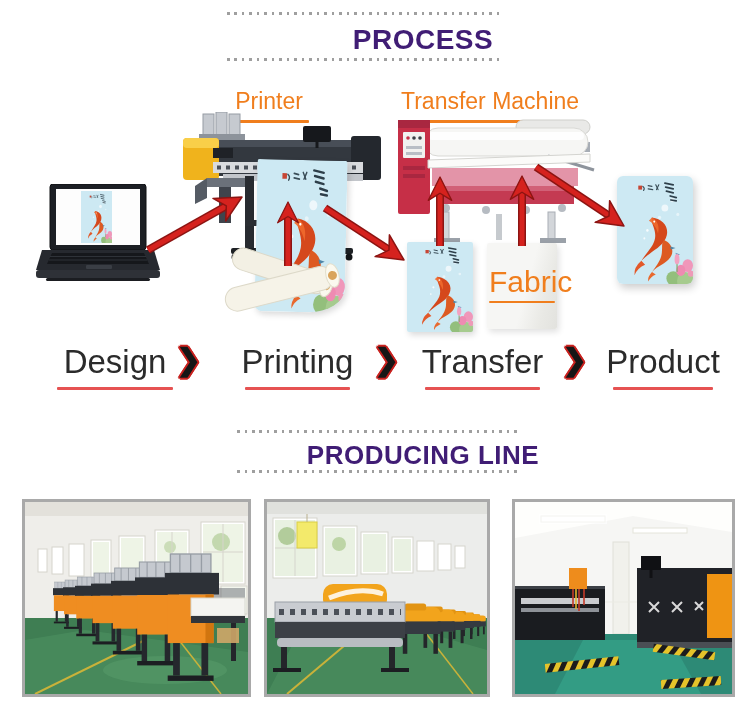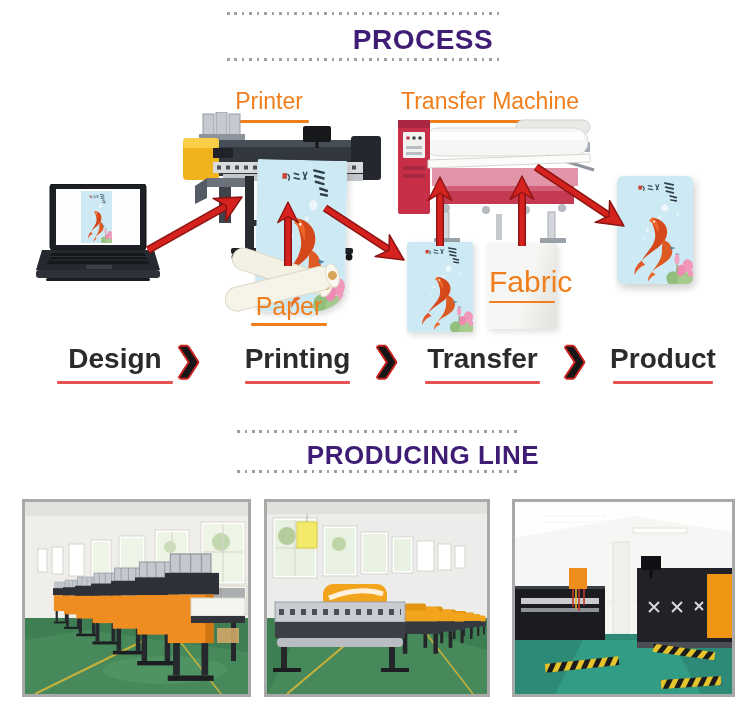--- a/index.html
+++ b/index.html
@@ -171,10 +171,6 @@
     </g>
   </svg>
 
-  <div class="abs mlabel lbl-paper">
-    <span class="mtext">Paper</span>
-    <div class="mline"></div>
-  </div>
 
   <svg class="abs" style="left:398px;top:116px" width="197" height="130" viewBox="0 0 197 130">
     <rect x="30" y="26" width="162" height="10" fill="#a7adb5"></rect>

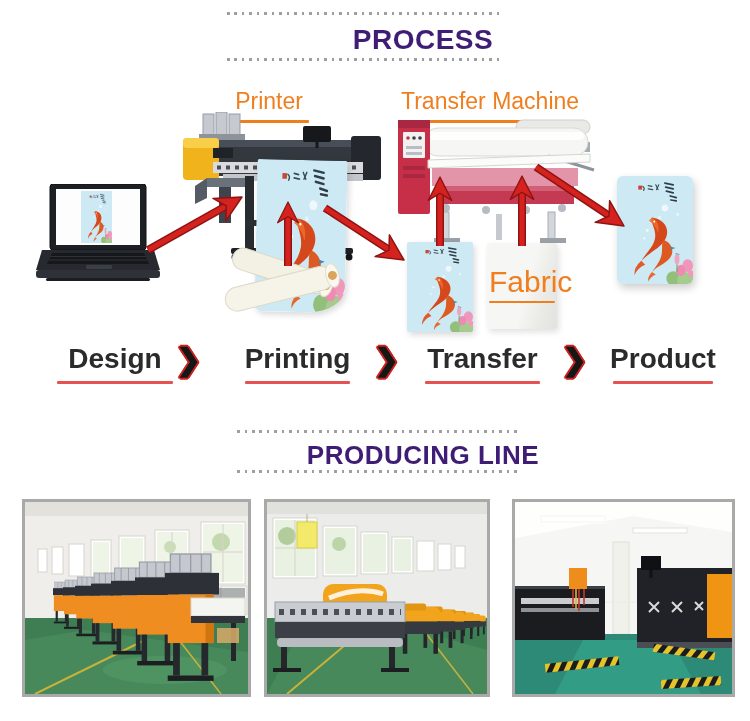--- a/index.html
+++ b/index.html
@@ -23,7 +23,7 @@
   .lbl-fabric{left:489px;top:266px;width:66px;font-size:30px;z-index:7;}
   .lbl-fabric .mline{margin-top:3px;}
   .step{display:flex;flex-direction:column;align-items:center;top:343px;}
-  .step-text{font-size:28px;font-weight:bold;color:#2b2b2b;white-space:nowrap;}
+  .step-text{font-size:33px;font-weight:normal;color:#2b2b2b;white-space:nowrap;}
   .step-line{height:3px;background:var(--redline);width:100%;margin-top:6px;border-radius:1px;}
   .chev{top:345px;font-size:30px;font-weight:bold;color:#161616;line-height:1;
     text-shadow:2px 0 0 #c9221f,-2px 0 0 #c9221f,0 2px 0 #c9221f,0 -2px 0 #c9221f,

